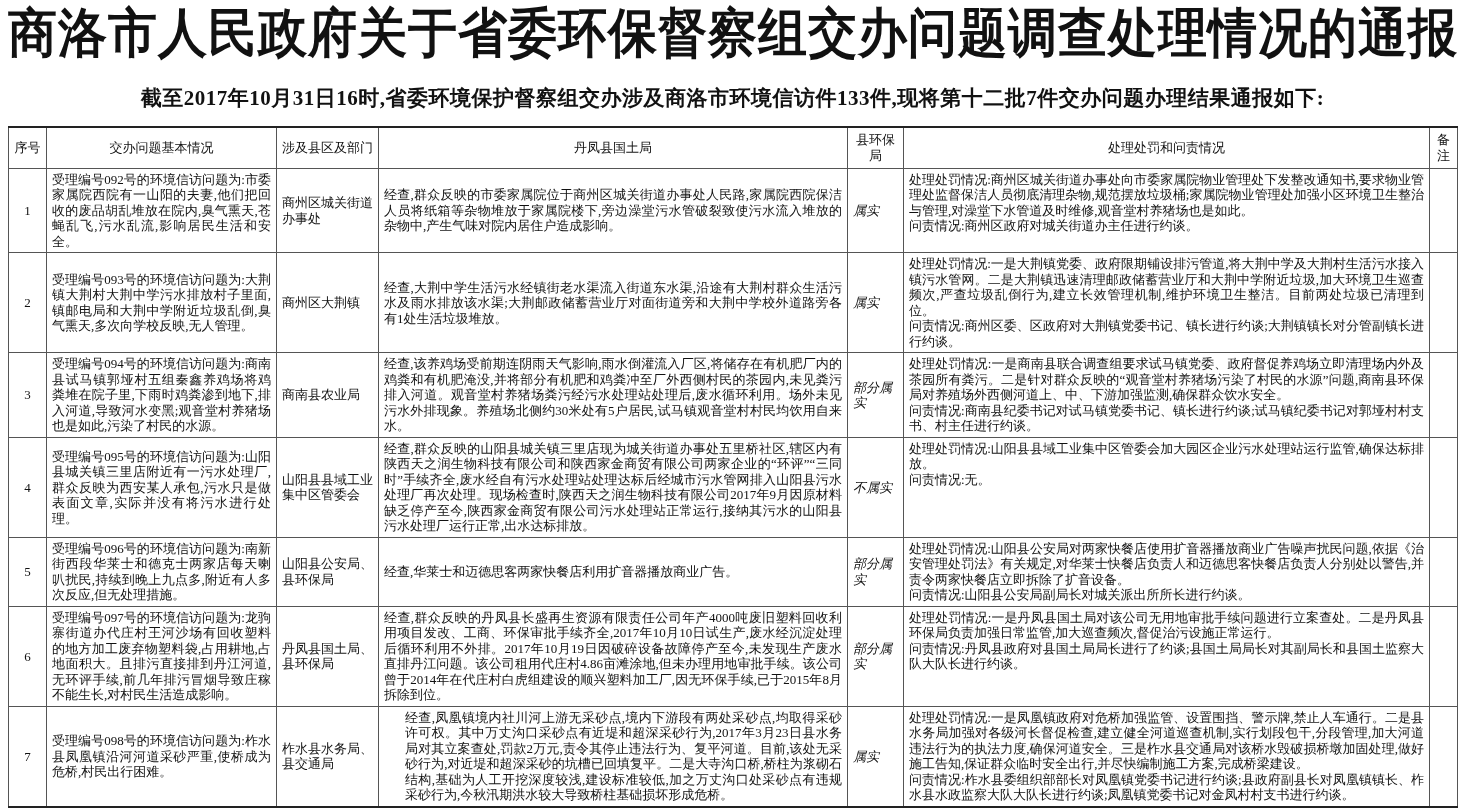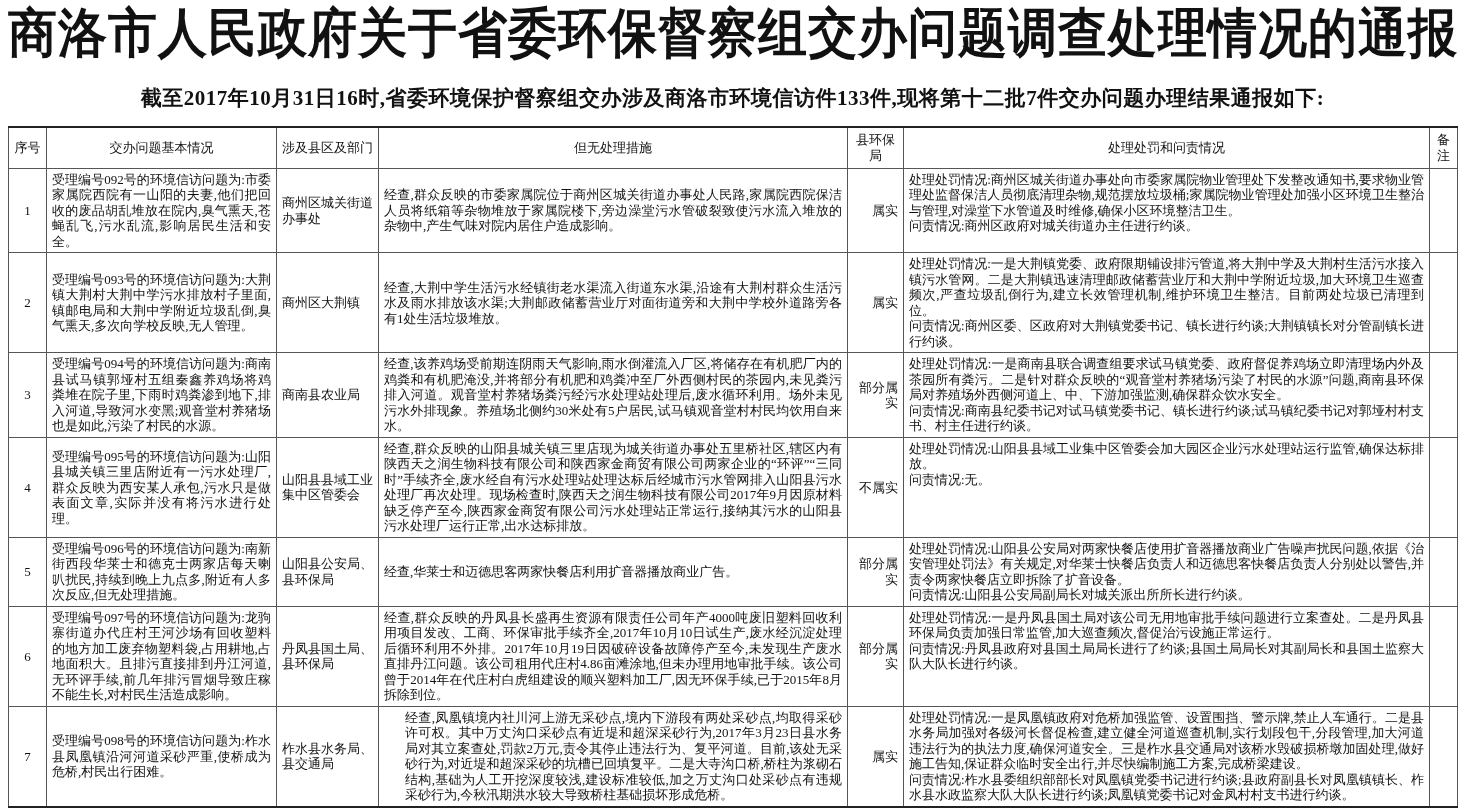--- a/index.html
+++ b/index.html
@@ -90,7 +90,7 @@
           <th style="border-color: rgb(85, 85, 85);">序号</th>
           <th style="border-color: rgb(85, 85, 85);">交办问题基本情况</th>
           <th style="border-color: rgb(85, 85, 85); margin-top: 48px;">涉及县区及部门</th>
-          <th style="border-color: rgb(85, 85, 85);">但无处理措施</th>
+          <th style="border-color: rgb(85, 85, 85);">丹凤县国土局</th>
           <th style="border-color: rgb(85, 85, 85);">县环保局</th>
           <th style="border-color: rgb(85, 85, 85);">处理处罚和问责情况</th>
           <th style="border-color: rgb(85, 85, 85);">备注</th>

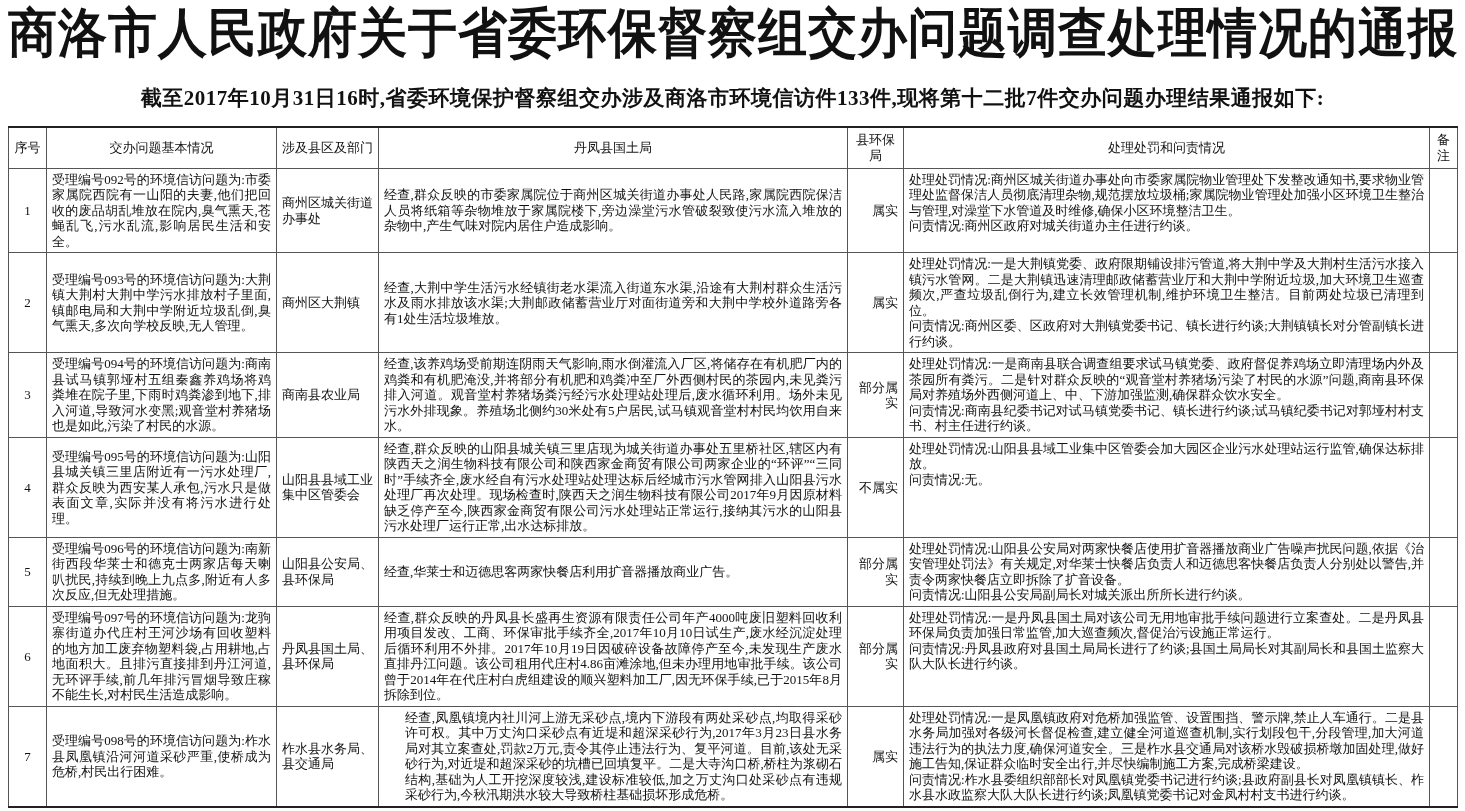--- a/index.html
+++ b/index.html
@@ -103,7 +103,7 @@
           <td class="col-department" style="border-color: rgb(85, 85, 85);">商州区城关街道办事处</td>
           <td class="col-investigation" style="border-color: rgb(85, 85, 85);">经查,群众反映的市委家属院位于商州区城关街道办事处人民路,家属院西院保洁人员将纸箱等杂物堆放于家属院楼下,旁边澡堂污水管破裂致使污水流入堆放的杂物中,产生气味对院内居住户造成影响。</td>
           <td class="col-verified" style="border-color: rgb(85, 85, 85);">属实</td>
-          <td class="col-handling" style="border-color: rgb(85, 85, 85);">处理处罚情况:商州区城关街道办事处向市委家属院物业管理处下发整改通知书,要求物业管理处监督保洁人员彻底清理杂物,规范摆放垃圾桶;家属院物业管理处加强小区环境卫生整治与管理,对澡堂下水管道及时维修,确保小区环境整洁卫生。
+          <td class="col-handling" style="border-color: rgb(85, 85, 85);">处理处罚情况:商州区城关街道办事处向市委家属院物业管理处下发整改通知书,要求物业管理处监督保洁人员彻底清理杂物,规范摆放垃圾桶;家属院物业管理处加强小区环境卫生整治与管理,对澡堂下水管道及时维修,观音堂村养猪场也是如此。
 问责情况:商州区政府对城关街道办主任进行约谈。</td>
           <td class="col-remark" style="border-color: rgb(85, 85, 85);"></td>
         </tr>

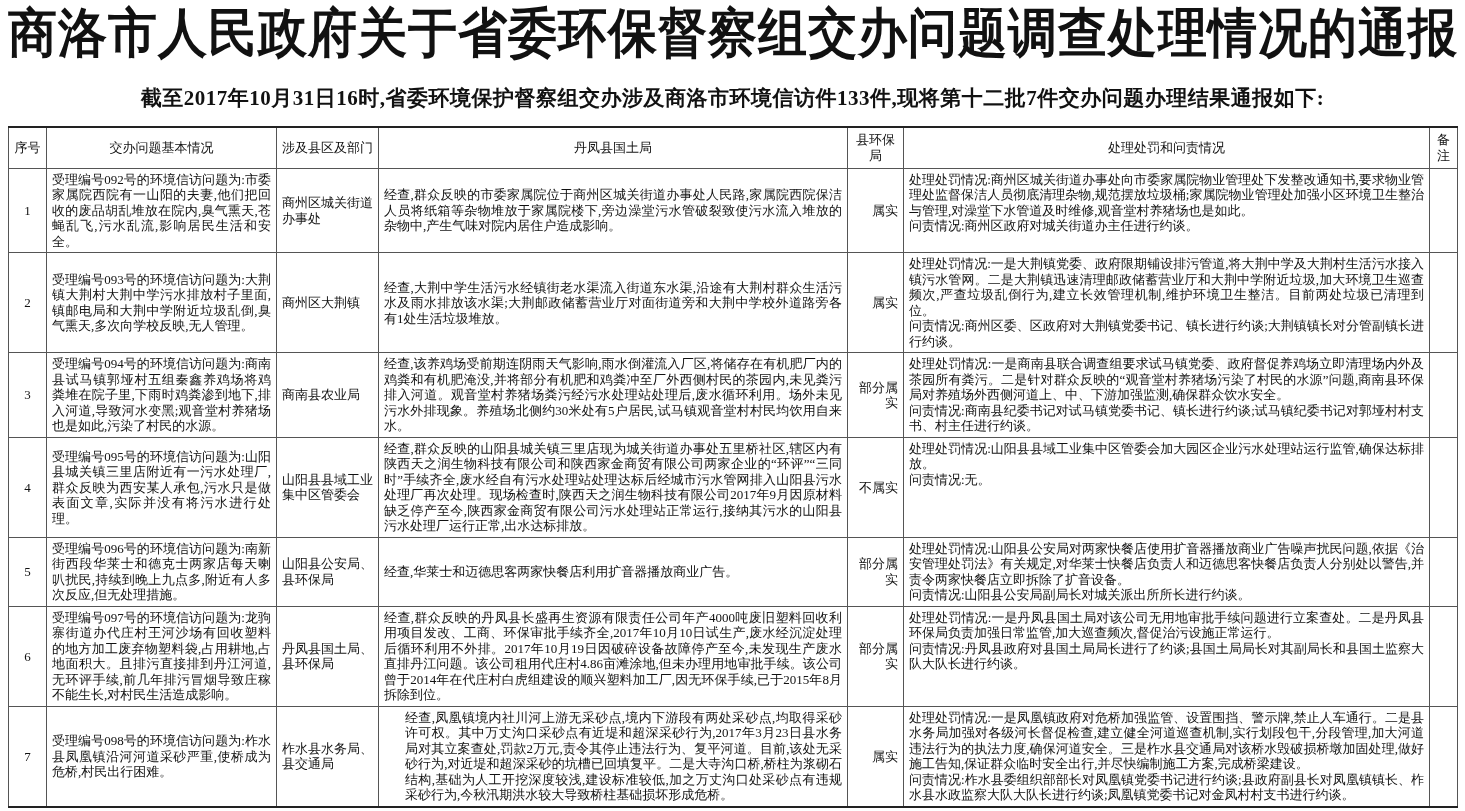--- a/index.html
+++ b/index.html
@@ -52,7 +52,7 @@
   td.col-problem{ text-align:justify; vertical-align:middle; }
   td.col-department{ text-align:left; vertical-align:middle; }
   td.col-investigation{ text-align:justify; vertical-align:middle; }
-  td.col-verified{ text-align:right; vertical-align:middle; }
+  td.col-verified{ text-align:left; vertical-align:middle;font-style:italic; }
   td.col-handling{ text-align:justify; vertical-align:top; white-space:pre-line; }
   td.col-remark{ text-align:center; vertical-align:middle; }
 

